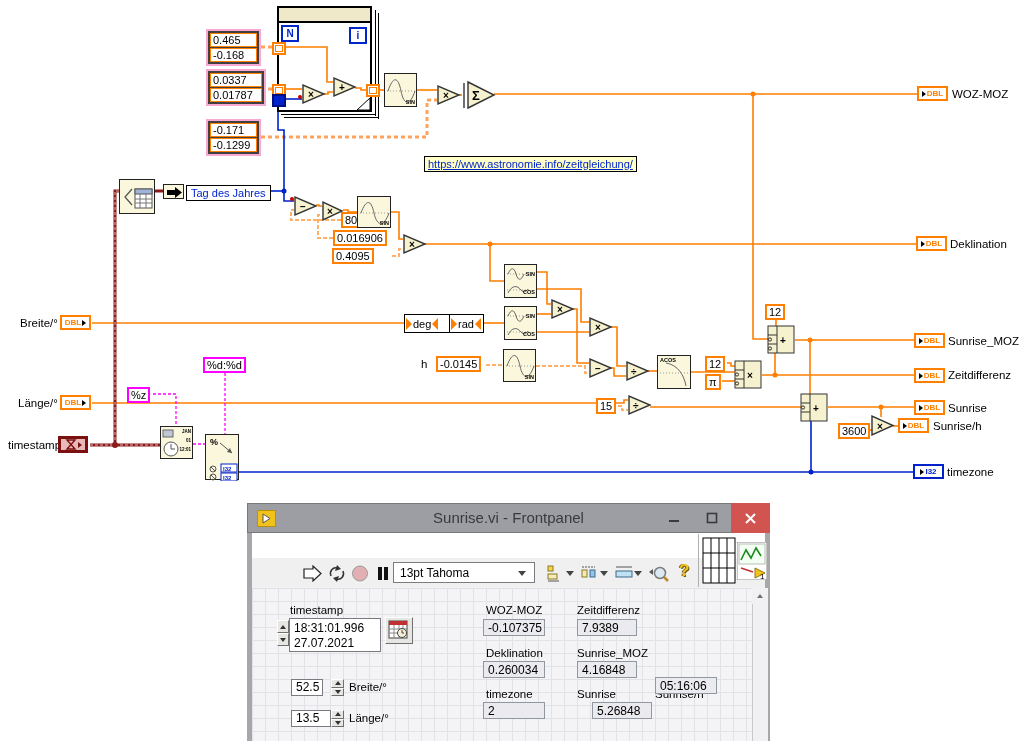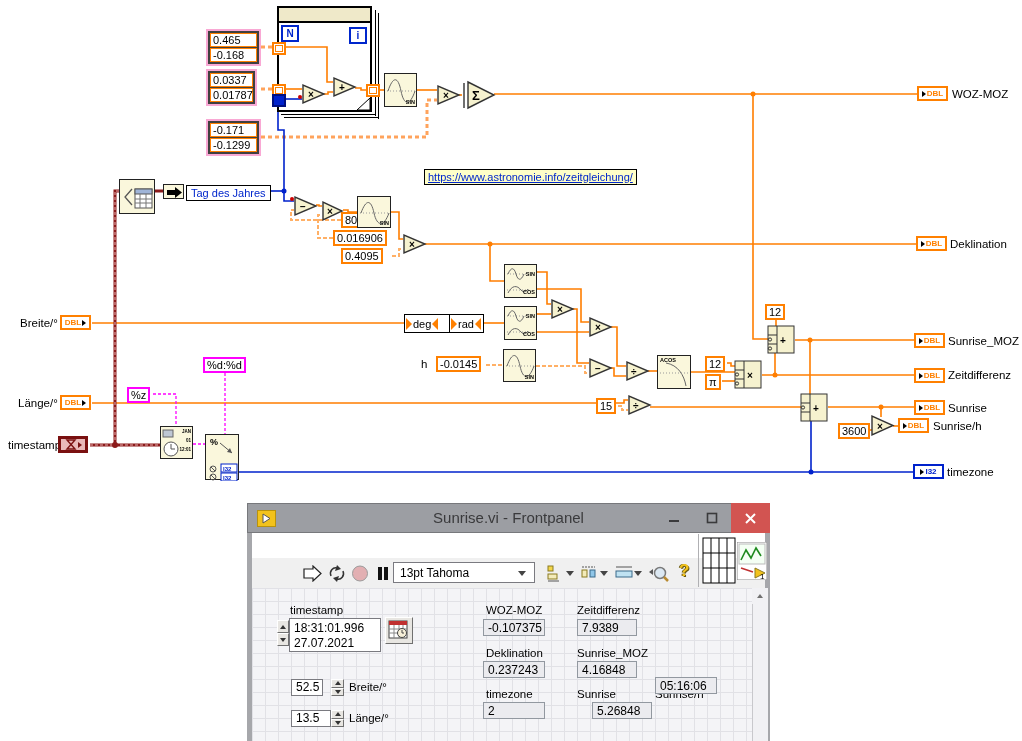--- a/index.html
+++ b/index.html
@@ -185,7 +185,7 @@
     <div class="cell">0.465</div>
     <div class="cell">-0.168</div>
   </div>
-  <div class="arrbox" style="left:206px;top:69px;width:51px">
+  <div class="arrbox" style="left:206px;top:69px;width:60px">
     <div class="cell">0.0337</div>
     <div class="cell">0.01787</div>
   </div>

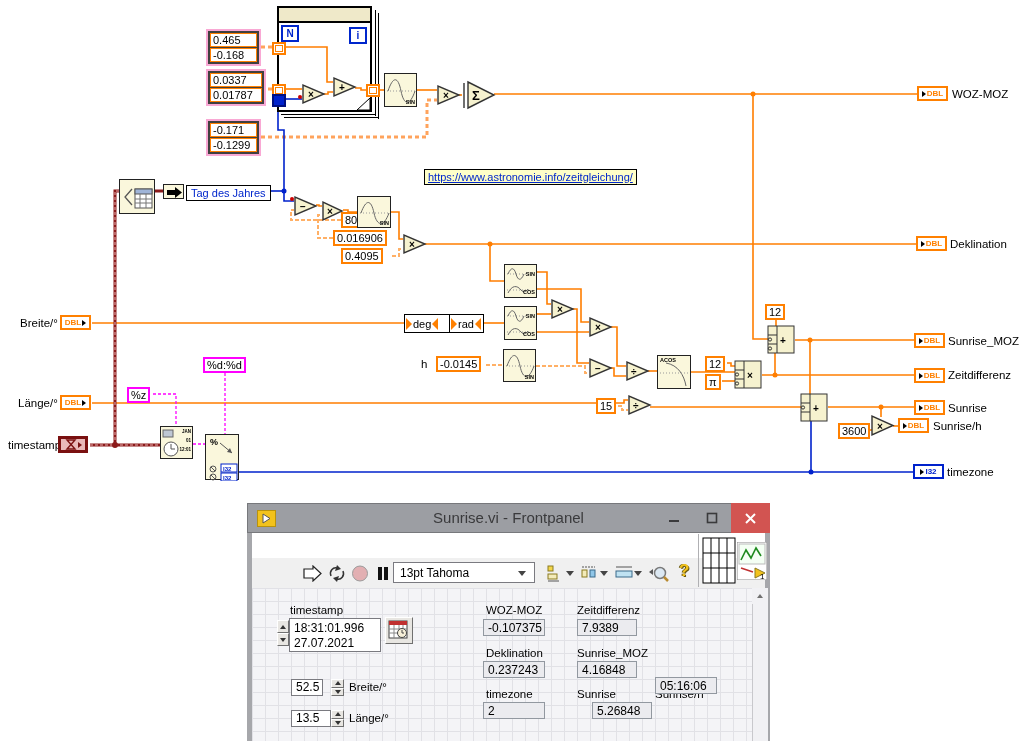--- a/index.html
+++ b/index.html
@@ -220,7 +220,7 @@
       <text class="ttx" x="10" y="19" style="font-size:13px">Σ</text>
     </svg>
 
-  <div class="url" style="left:424px;top:169px">https://www.astronomie.info/zeitgleichung/</div>
+  <div class="url" style="left:424px;top:156px">https://www.astronomie.info/zeitgleichung/</div>
 
   <div class="fn" style="left:119px;top:179px;width:36px;height:35px">
     <svg width="36" height="35">

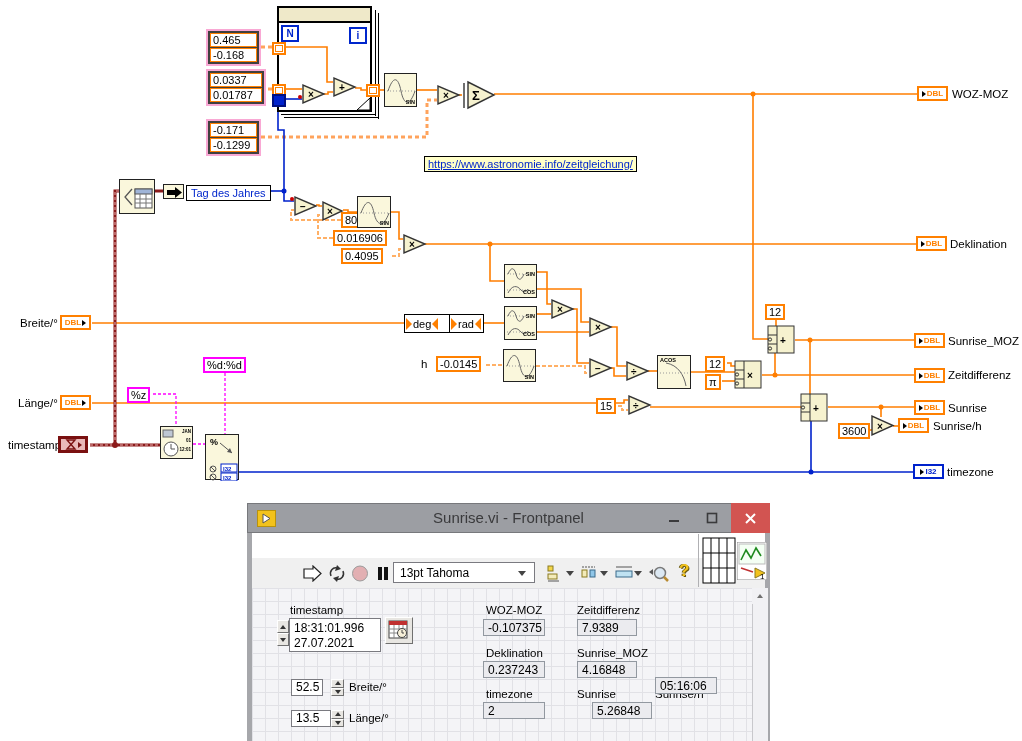--- a/index.html
+++ b/index.html
@@ -257,7 +257,7 @@
       </svg>
     <span class="fnl" style="right:1px;bottom:1px">SIN</span>
   </div>
-  <div class="c" style="left:341px;top:248px">0.4095</div>
+  <div class="c" style="left:332px;top:248px">0.4095</div>
   <svg class="tri" style="left:403px;top:234px" width="24" height="21">
     <polygon class="tfill" points="1,1 1,19 22,10"></polygon>
       <text class="ttx" x="6" y="14">×</text>

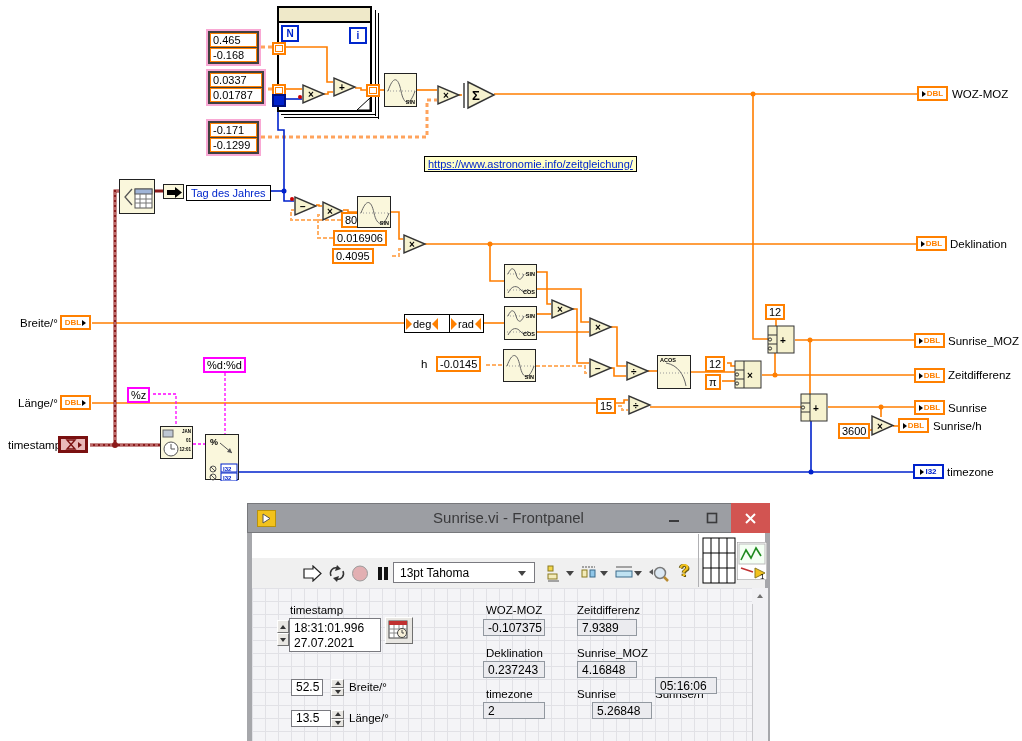--- a/index.html
+++ b/index.html
@@ -624,7 +624,7 @@
   <div class="fp-lbl" style="left:577px;top:604px">Zeitdifferenz</div>
   <div class="ind" style="left:577px;top:619px;width:60px;height:17px">7.9389</div>
   <div class="fp-lbl" style="left:486px;top:647px">Deklination</div>
-  <div class="ind" style="left:483px;top:661px;width:62px;height:17px">0.237243</div>
+  <div class="ind" style="left:483px;top:661px;width:62px;height:17px">0.260034</div>
   <div class="fp-lbl" style="left:577px;top:647px">Sunrise_MOZ</div>
   <div class="ind" style="left:577px;top:661px;width:60px;height:17px">4.16848</div>
   <div class="fp-lbl" style="left:486px;top:688px">timezone</div>

